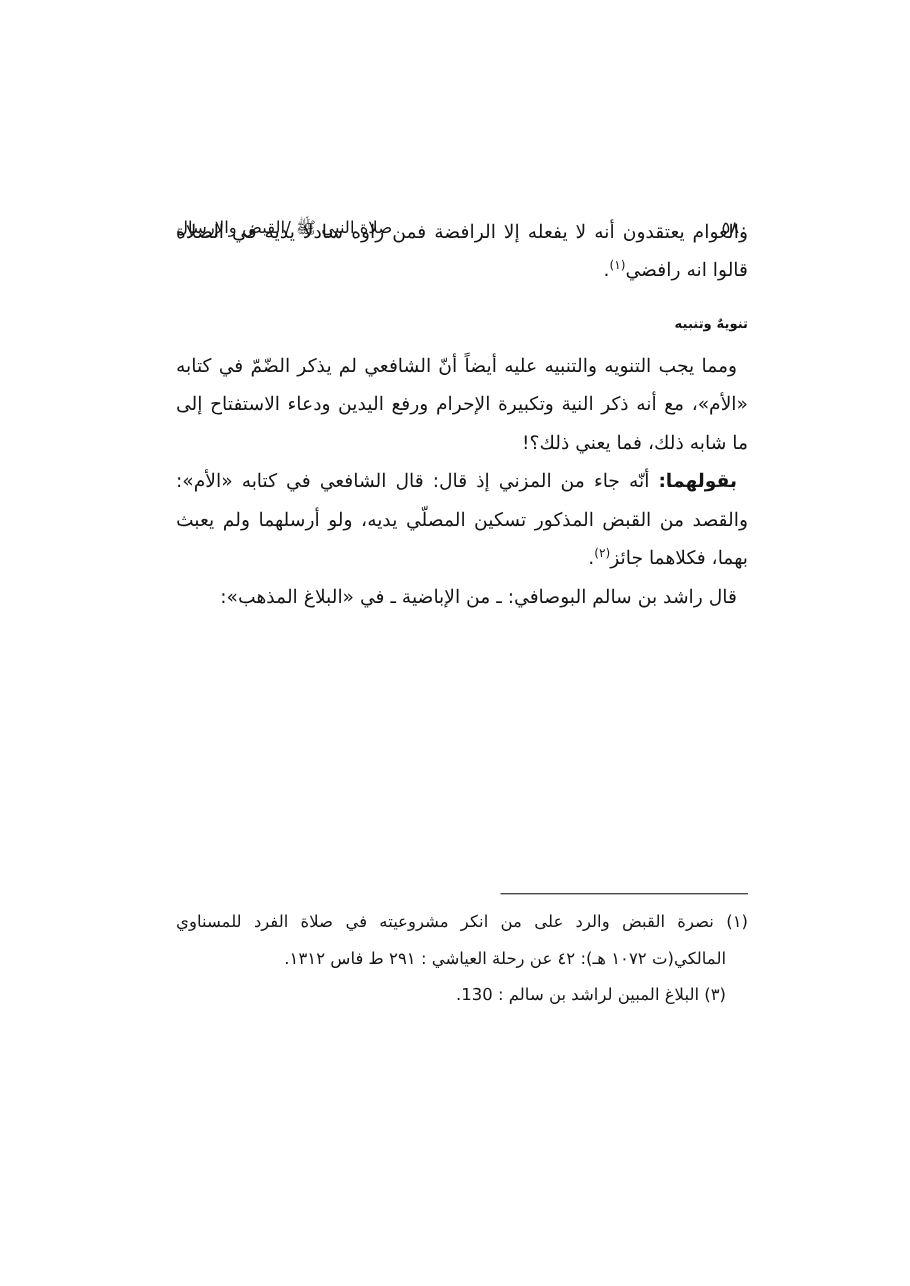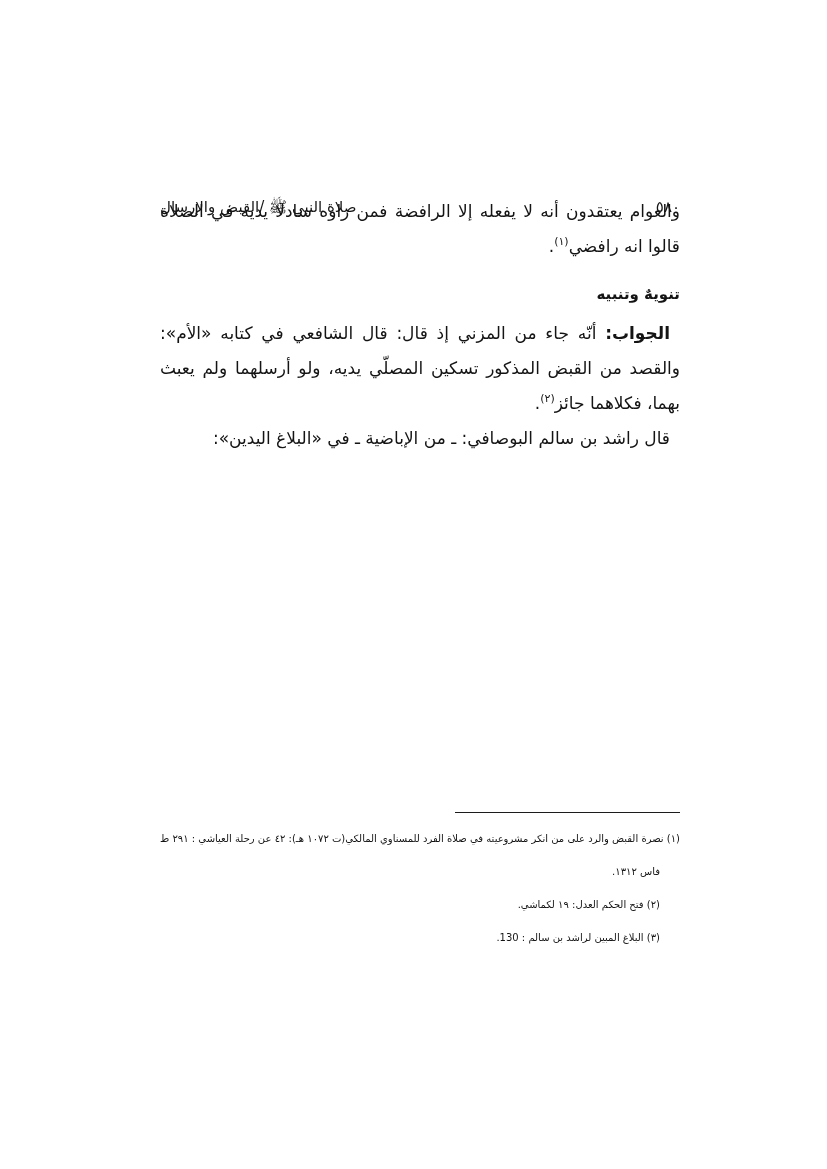--- a/index.html
+++ b/index.html
@@ -39,7 +39,7 @@
   .content p { margin: 0; text-indent: 10px; }
   .content p.continuation { text-indent: 0; }
   .section-heading {
-    font-size: 15px;
+    font-size: 12px;
     font-weight: bold;
     margin: 13px 0 4px 0;
     text-align: right;

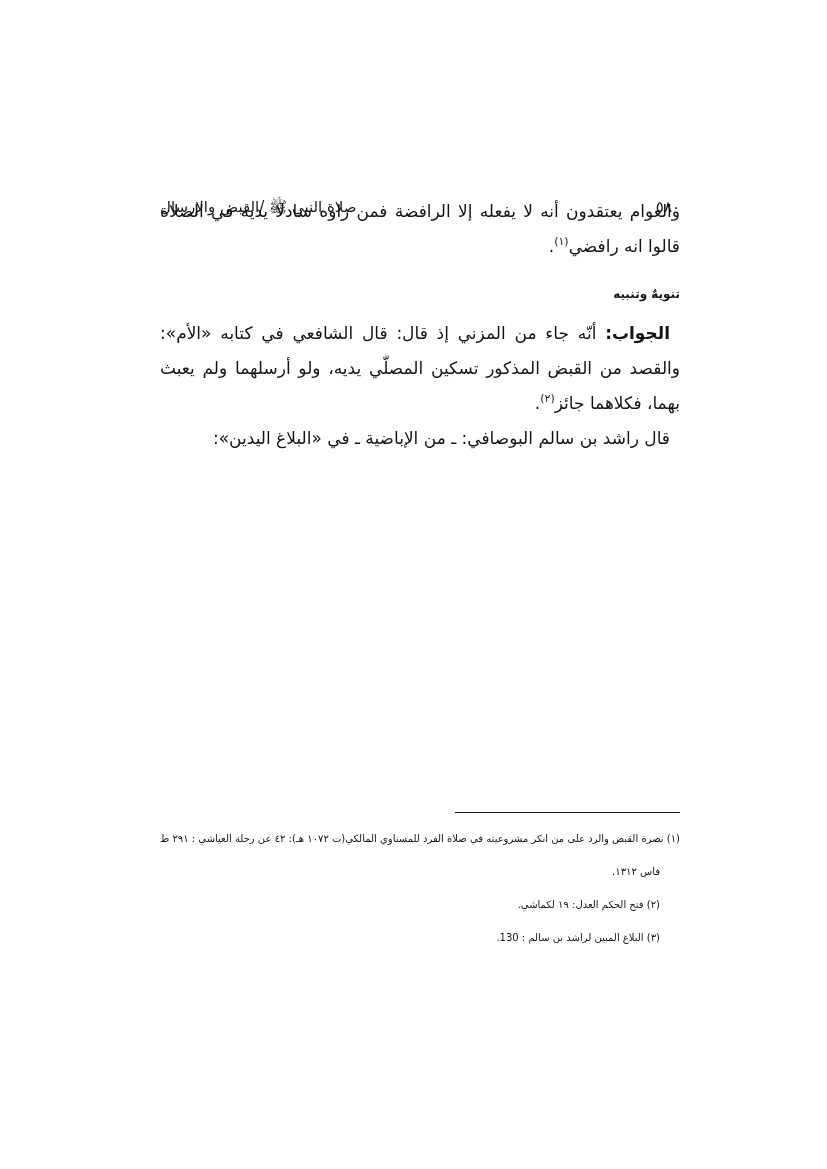--- a/index.html
+++ b/index.html
@@ -87,6 +87,7 @@
 
     <div class="section-heading">تنويهٌ وتنبيه</div>
 
+    <p>ومما يجب التنويه والتنبيه عليه أيضاً أنّ الشافعي لم يذكر الضّمّ في كتابه «الأم»، مع أنه ذكر النية وتكبيرة الإحرام ورفع اليدين ودعاء الاستفتاح إلى ما شابه ذلك، فما يعني ذلك؟!</p>
 
 
 

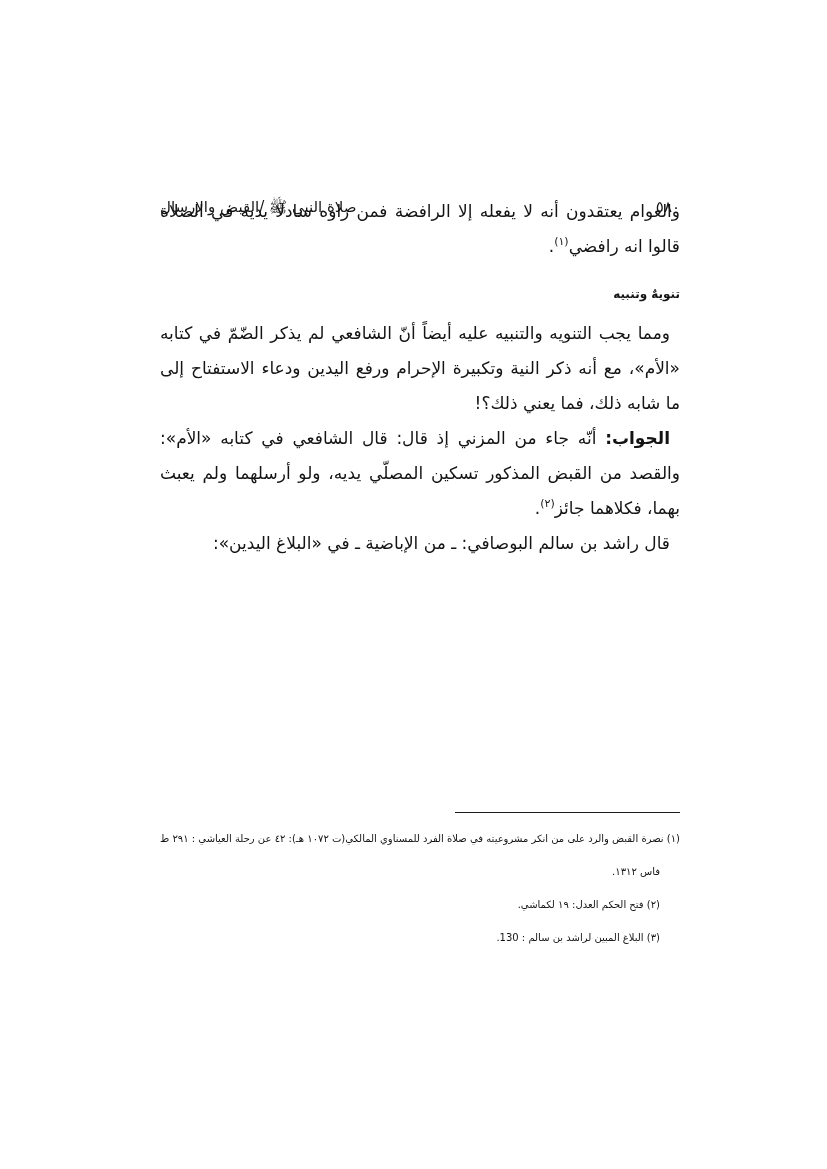--- a/index.html
+++ b/index.html
@@ -91,7 +91,7 @@
 
 
 
-    <p><span class="lead">الجواب:</span><span> أنّه جاء من المزني إذ قال: قال الشافعي في كتابه «الأم»: والقصد من القبض المذكور تسكين المصلّي يديه، ولو أرسلهما ولم يعبث بهما، فكلاهما جائز</span><span class="sup">(٢)</span><span>.</span></p>
+    <p><span class="lead">بقولهما:</span><span> أنّه جاء من المزني إذ قال: قال الشافعي في كتابه «الأم»: والقصد من القبض المذكور تسكين المصلّي يديه، ولو أرسلهما ولم يعبث بهما، فكلاهما جائز</span><span class="sup">(٢)</span><span>.</span></p>
 
 
     <p>قال راشد بن سالم البوصافي: ـ من الإباضية ـ في «البلاغ اليدين»:</p>

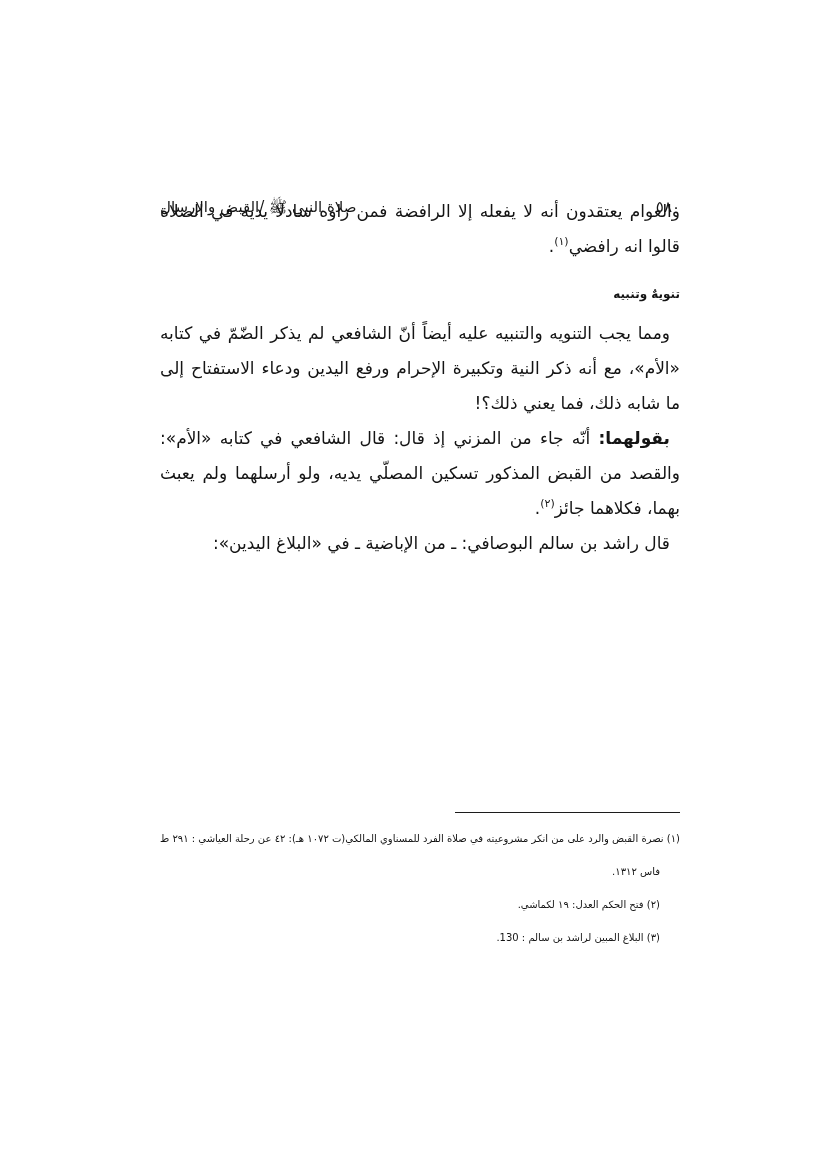--- a/index.html
+++ b/index.html
@@ -94,7 +94,7 @@
     <p><span class="lead">بقولهما:</span><span> أنّه جاء من المزني إذ قال: قال الشافعي في كتابه «الأم»: والقصد من القبض المذكور تسكين المصلّي يديه، ولو أرسلهما ولم يعبث بهما، فكلاهما جائز</span><span class="sup">(٢)</span><span>.</span></p>
 
 
-    <p>قال راشد بن سالم البوصافي: ـ من الإباضية ـ في «البلاغ اليدين»:</p>
+    <p>قال راشد بن سالم البوصافي: ـ من الإباضية ـ في «البلاغ المذهب»:</p>
 
 
   </div>

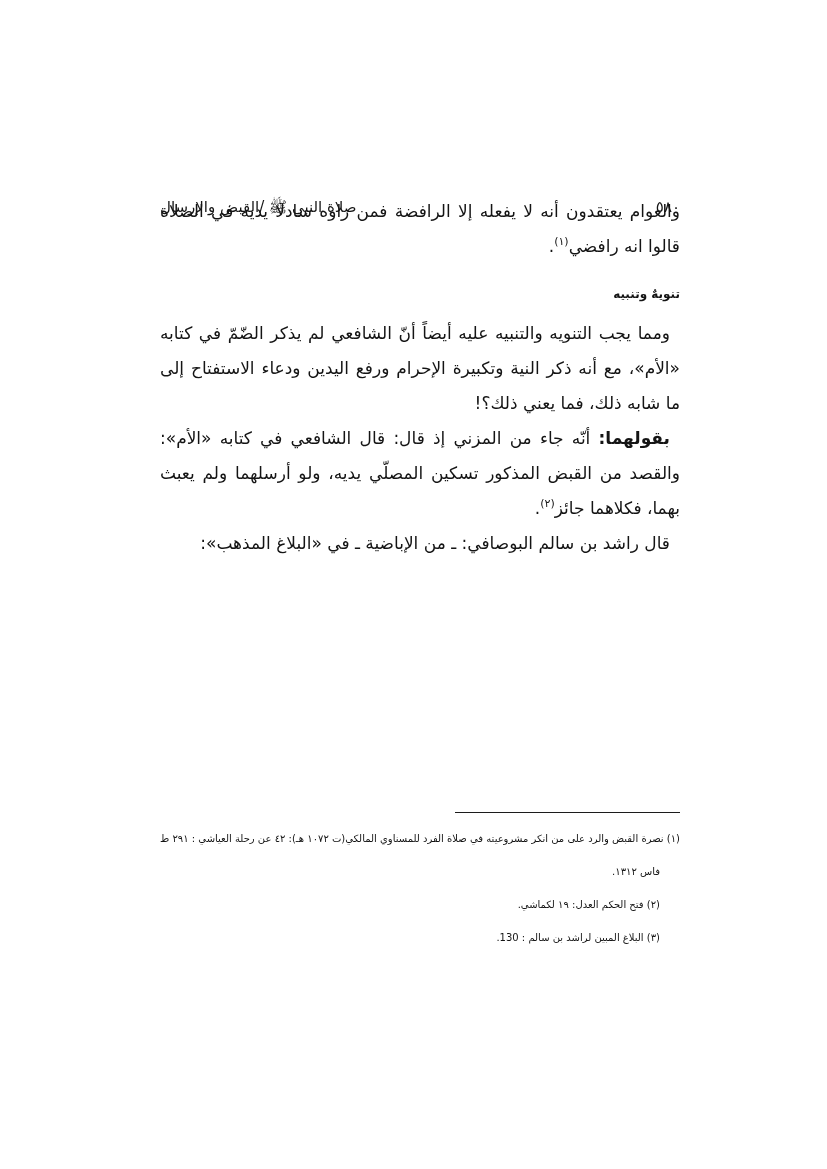--- a/index.html
+++ b/index.html
@@ -65,7 +65,7 @@
     width: 520px;
     direction: rtl;
     text-align: justify;
-    font-size: 10px;
+    font-size: 15px;
     line-height: 33px;
   }
   .footnotes p { margin: 0; padding-right: 20px; }

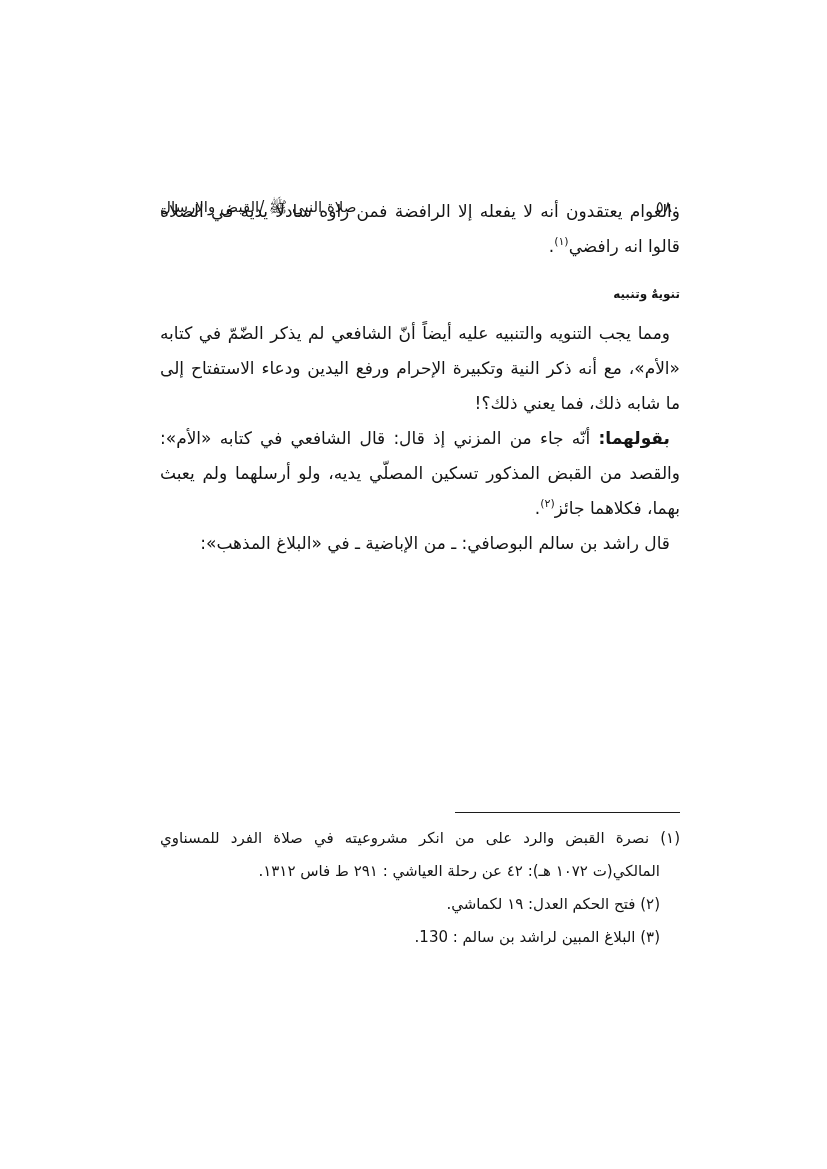--- a/index.html
+++ b/index.html
@@ -103,7 +103,6 @@
 
   <div class="footnotes">
     <p class="fn-first"><span>(١)</span><span> نصرة القبض والرد على من انكر مشروعيته في صلاة الفرد للمسناوي المالكي(ت ١٠٧٢ هـ): ٤٢ عن رحلة العياشي : ٢٩١ ط فاس ١٣١٢.</span></p>
-    <p><span>(٢)</span><span> فتح الحكم العدل: ١٩ لكماشي.</span></p>
     <p><span>(٣)</span><span> البلاغ المبين لراشد بن سالم : 130.</span></p>
   </div>
 

